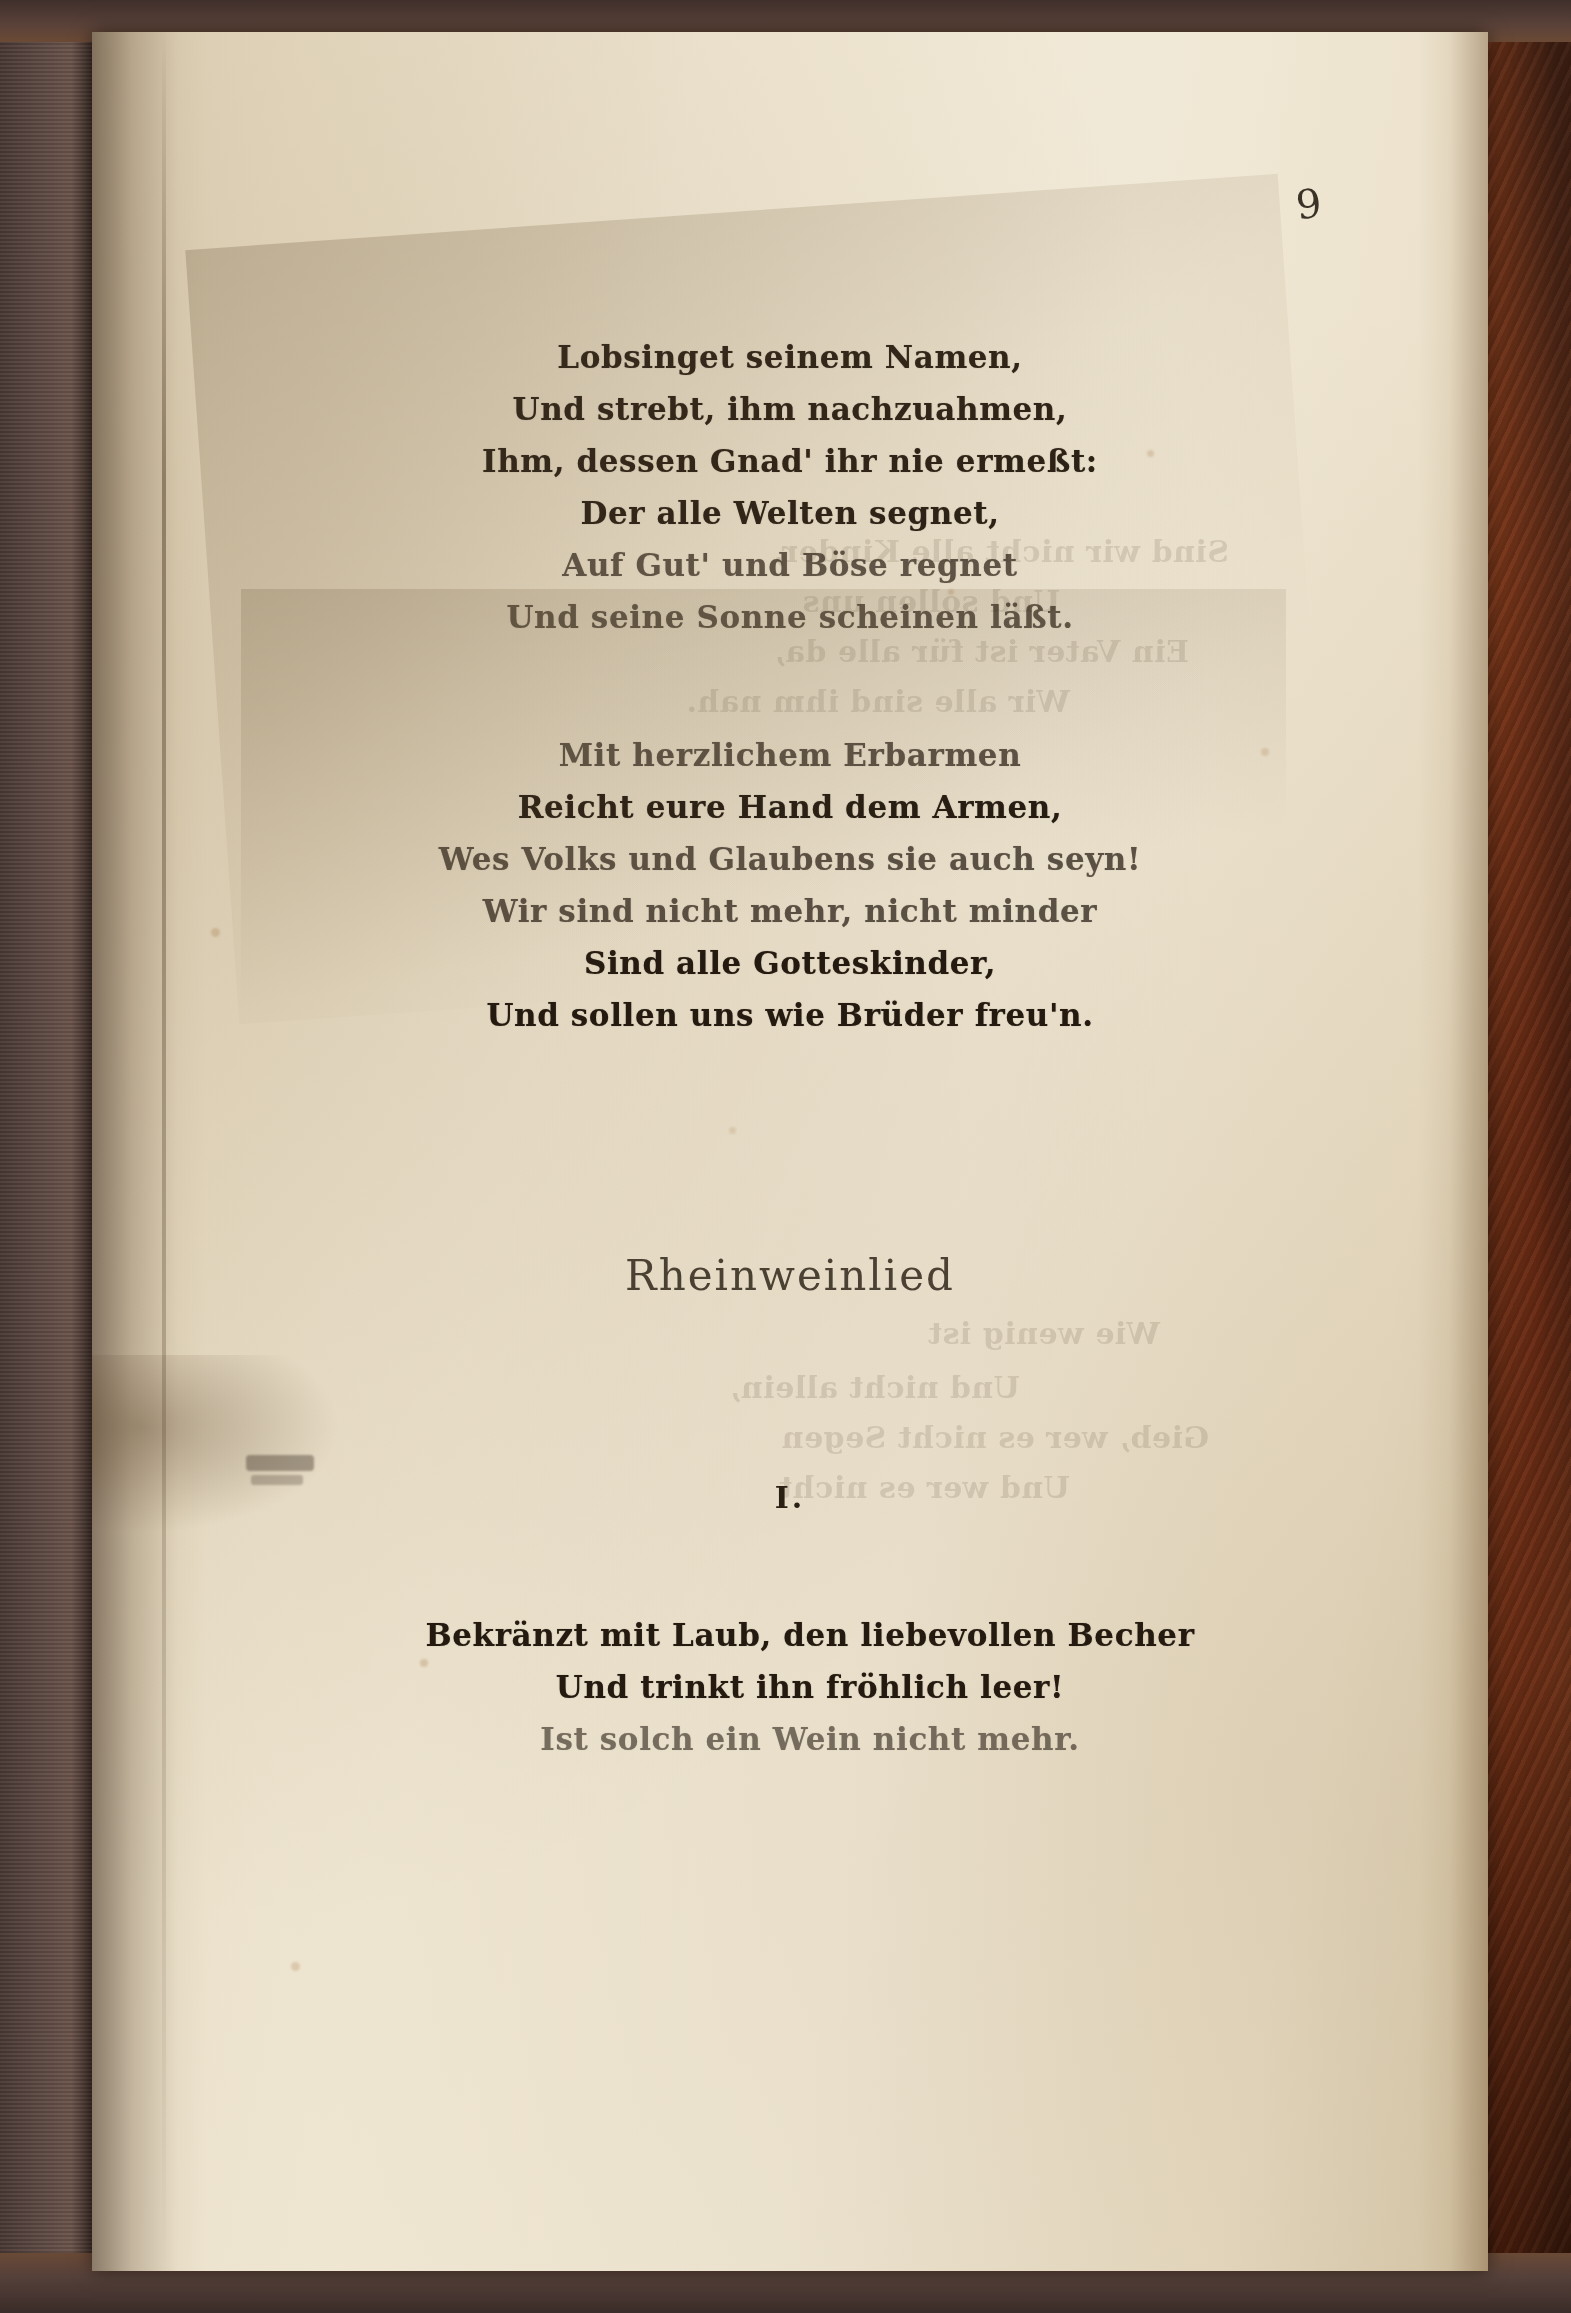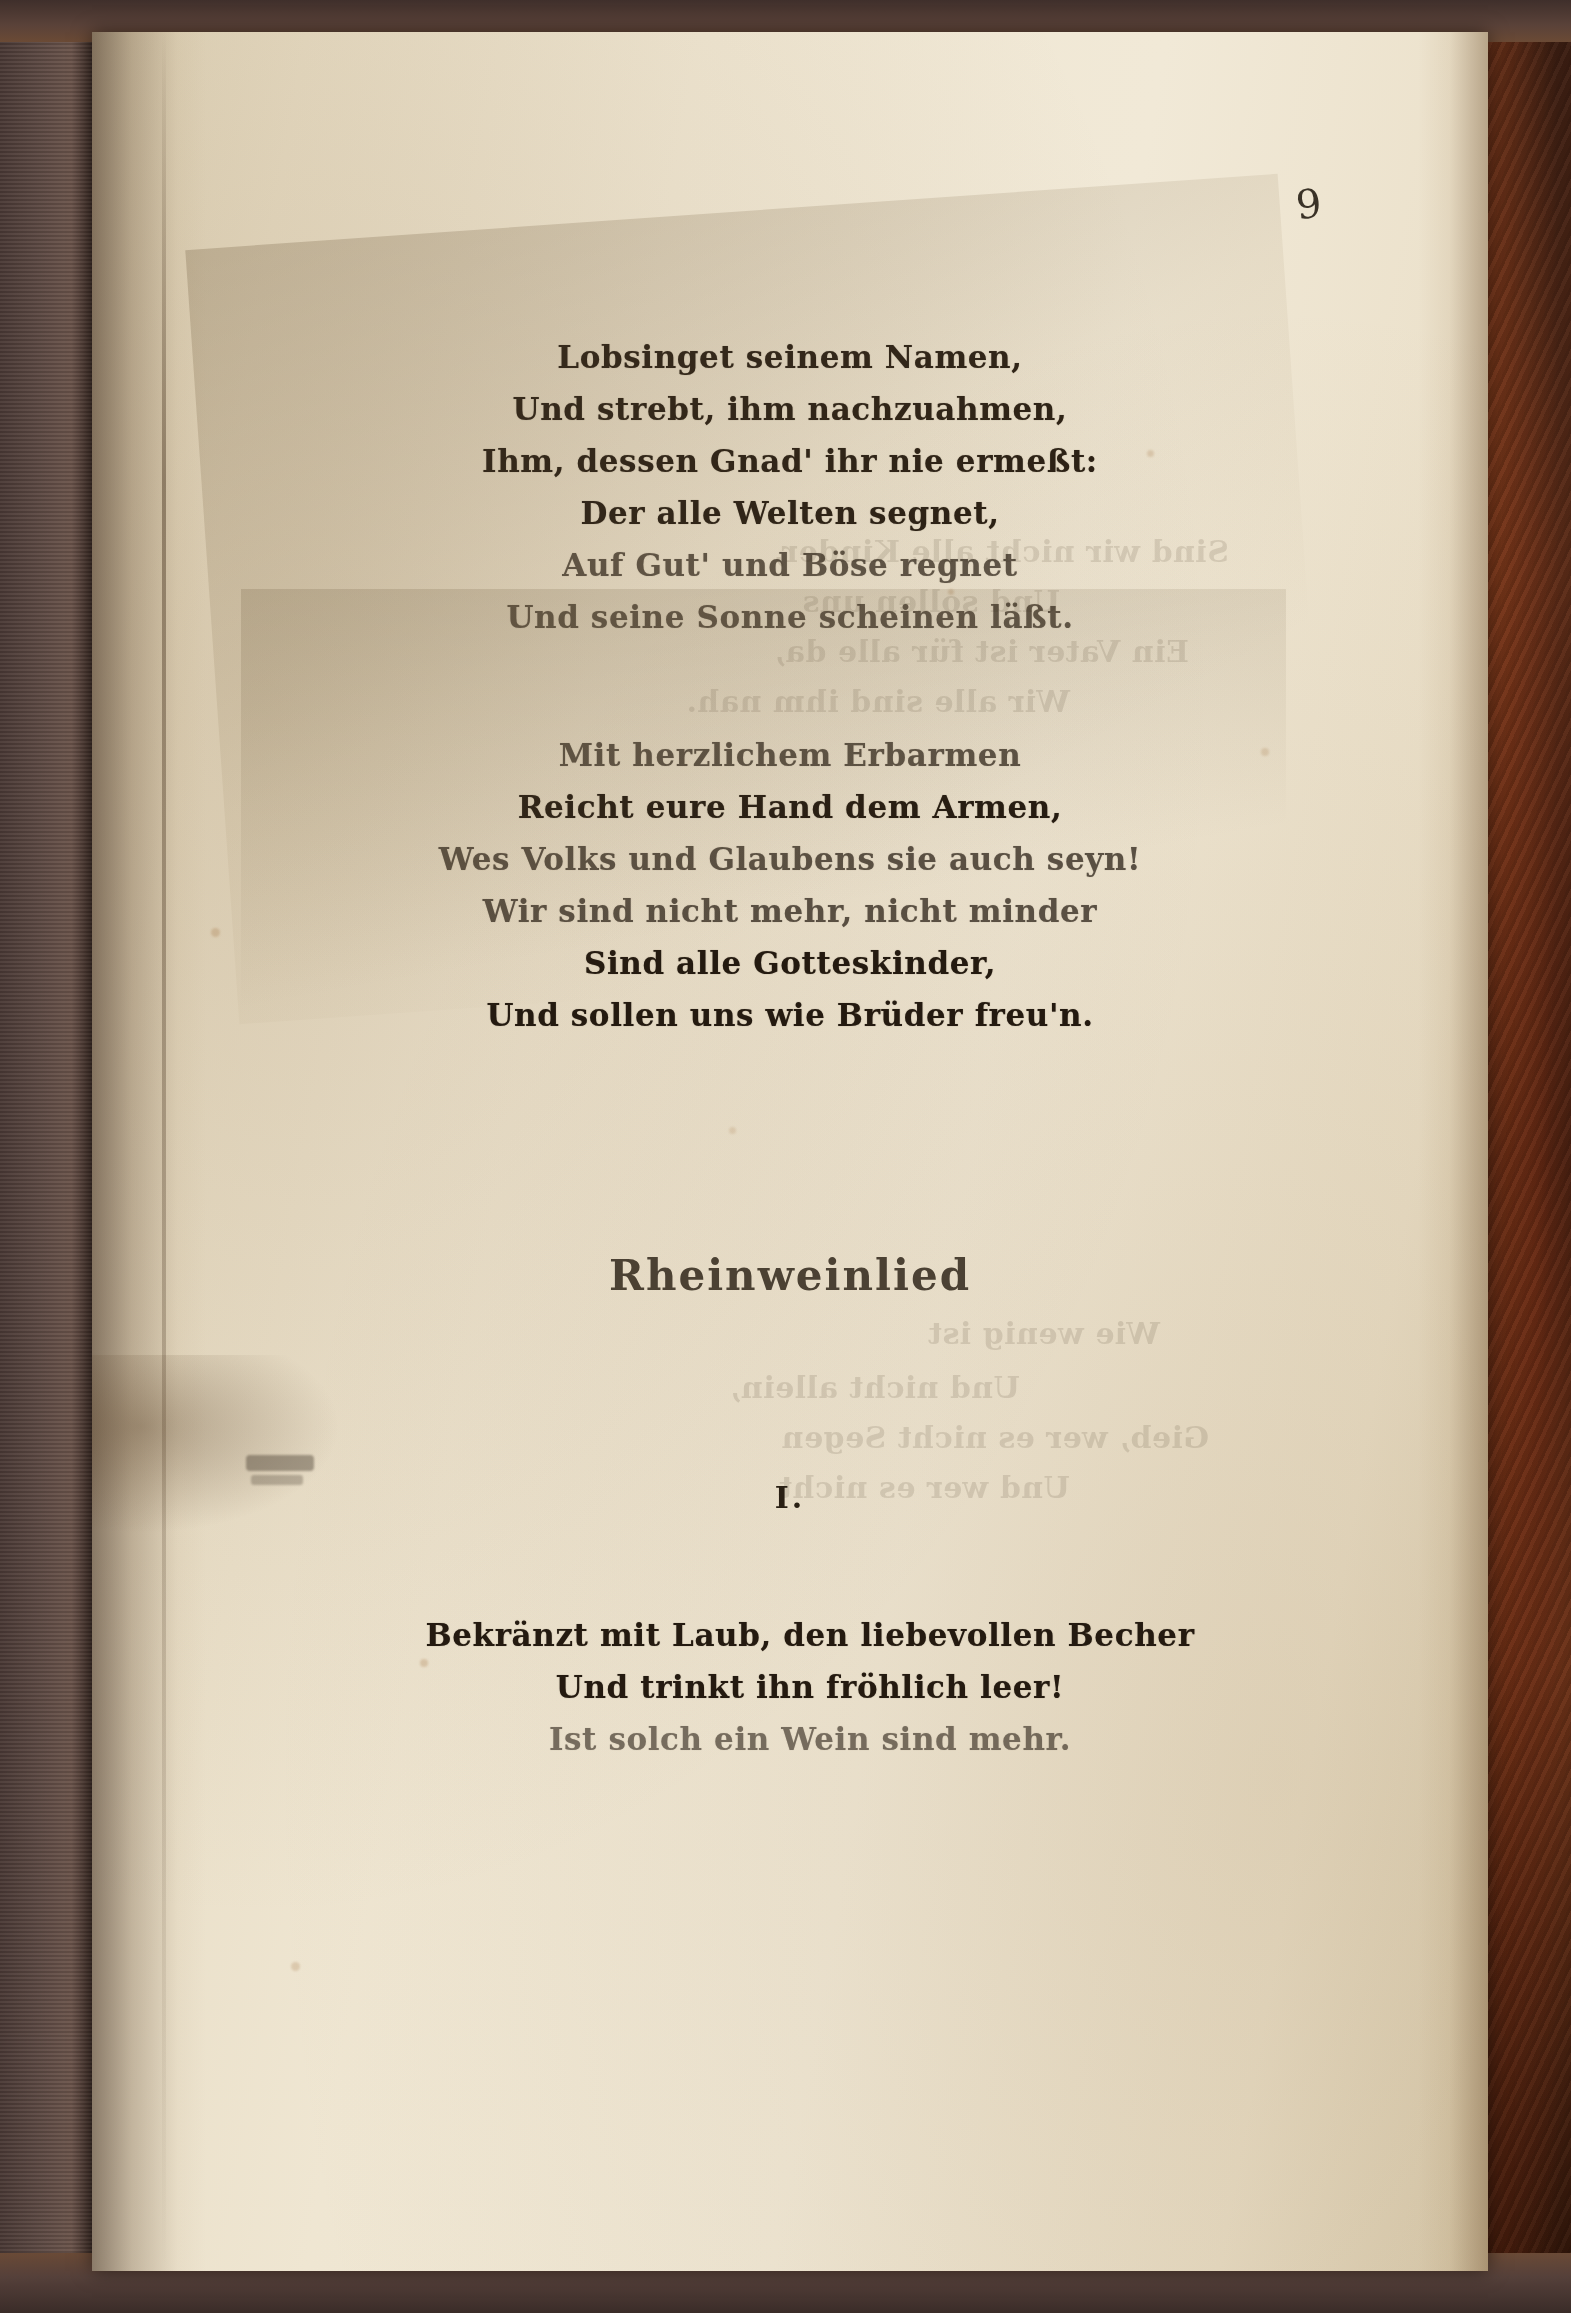--- a/index.html
+++ b/index.html
@@ -202,7 +202,7 @@
     width: 1396px;
     text-align: center;
     font-family: "DejaVu Serif", serif;
-    font-weight: 700;
+    font-weight: 400;
     font-size: 42px;
     letter-spacing: 2px;
     color: #2a2014;

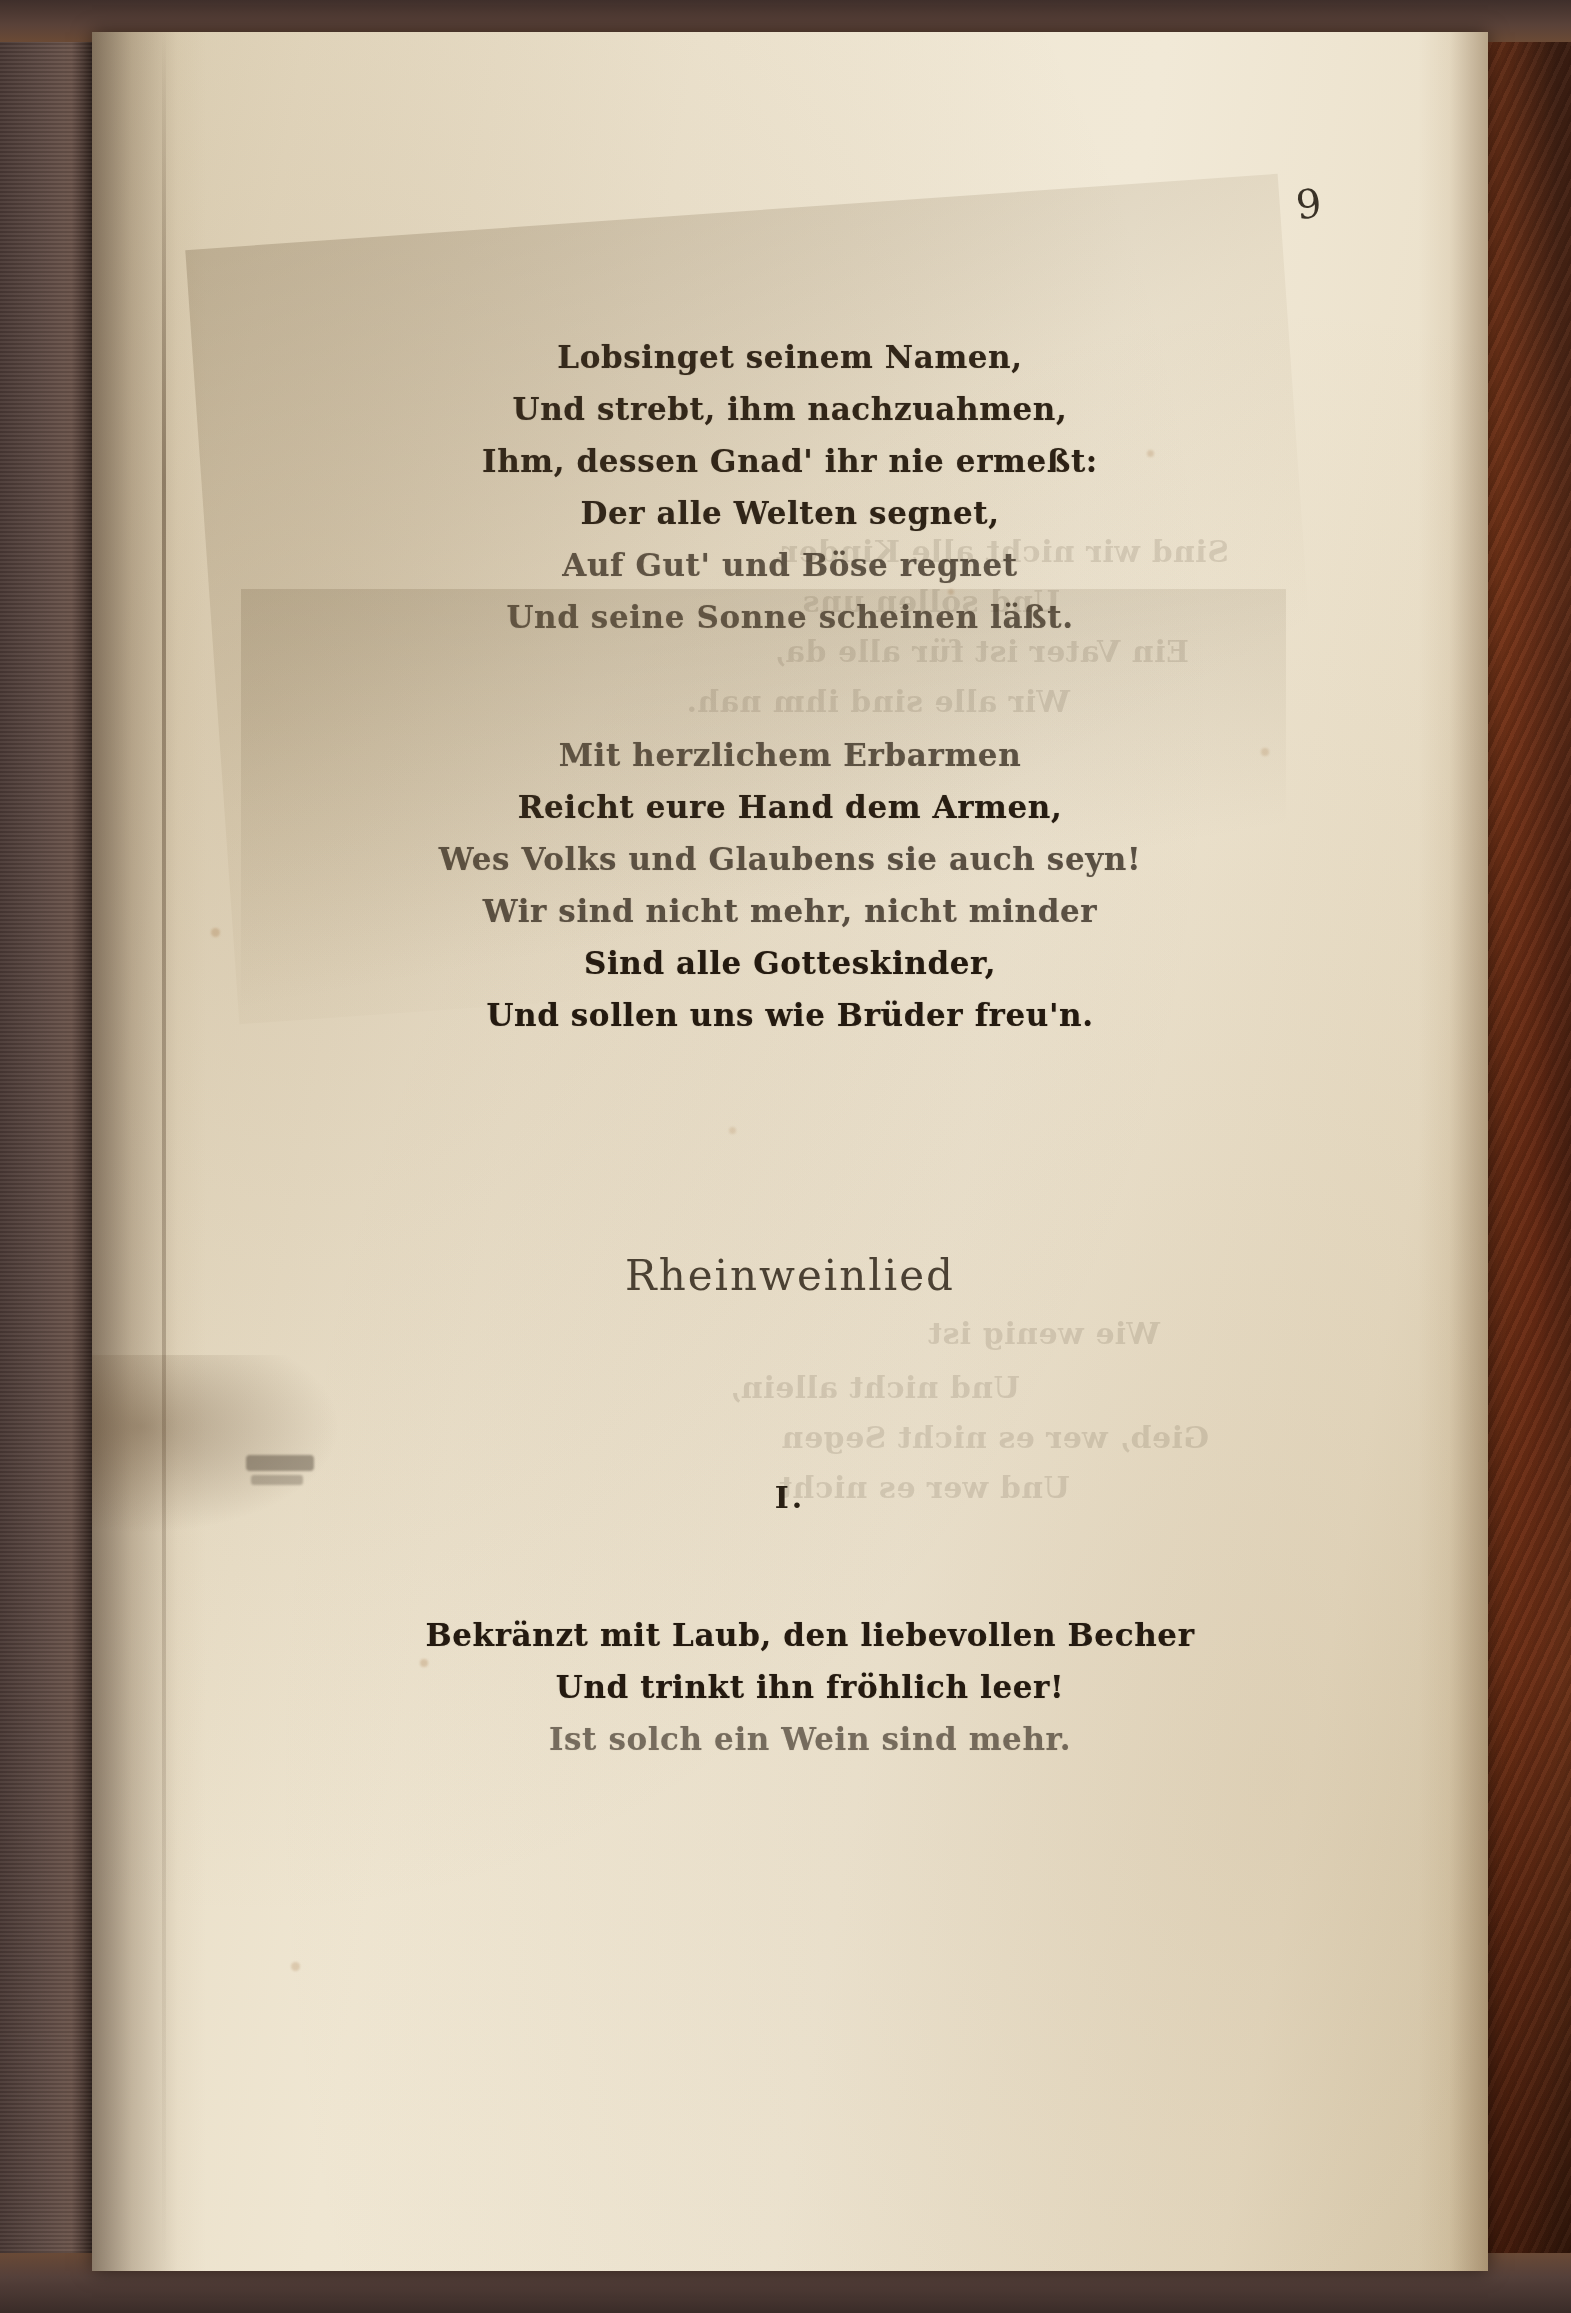--- a/index.html
+++ b/index.html
@@ -295,7 +295,7 @@
     <div class="verse" id="stanza-3">
       <span class="line">Bekränzt mit Laub, den liebevollen Becher</span>
       <span class="line">Und trinkt ihn fröhlich leer!</span>
-      <span class="line faded2">Ist solch ein Wein sind mehr.</span>
+      <span class="line faded2">Ist solch ein Wein nicht mehr.</span>
     </div>
 
     <div class="smudge blot-1"></div>

